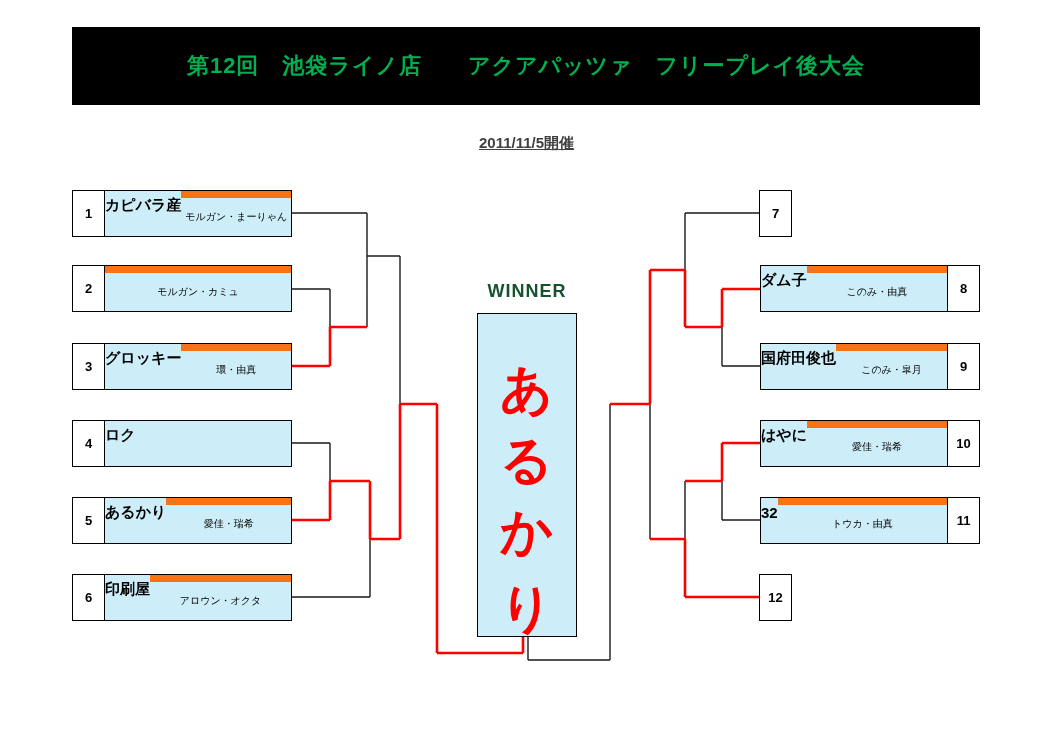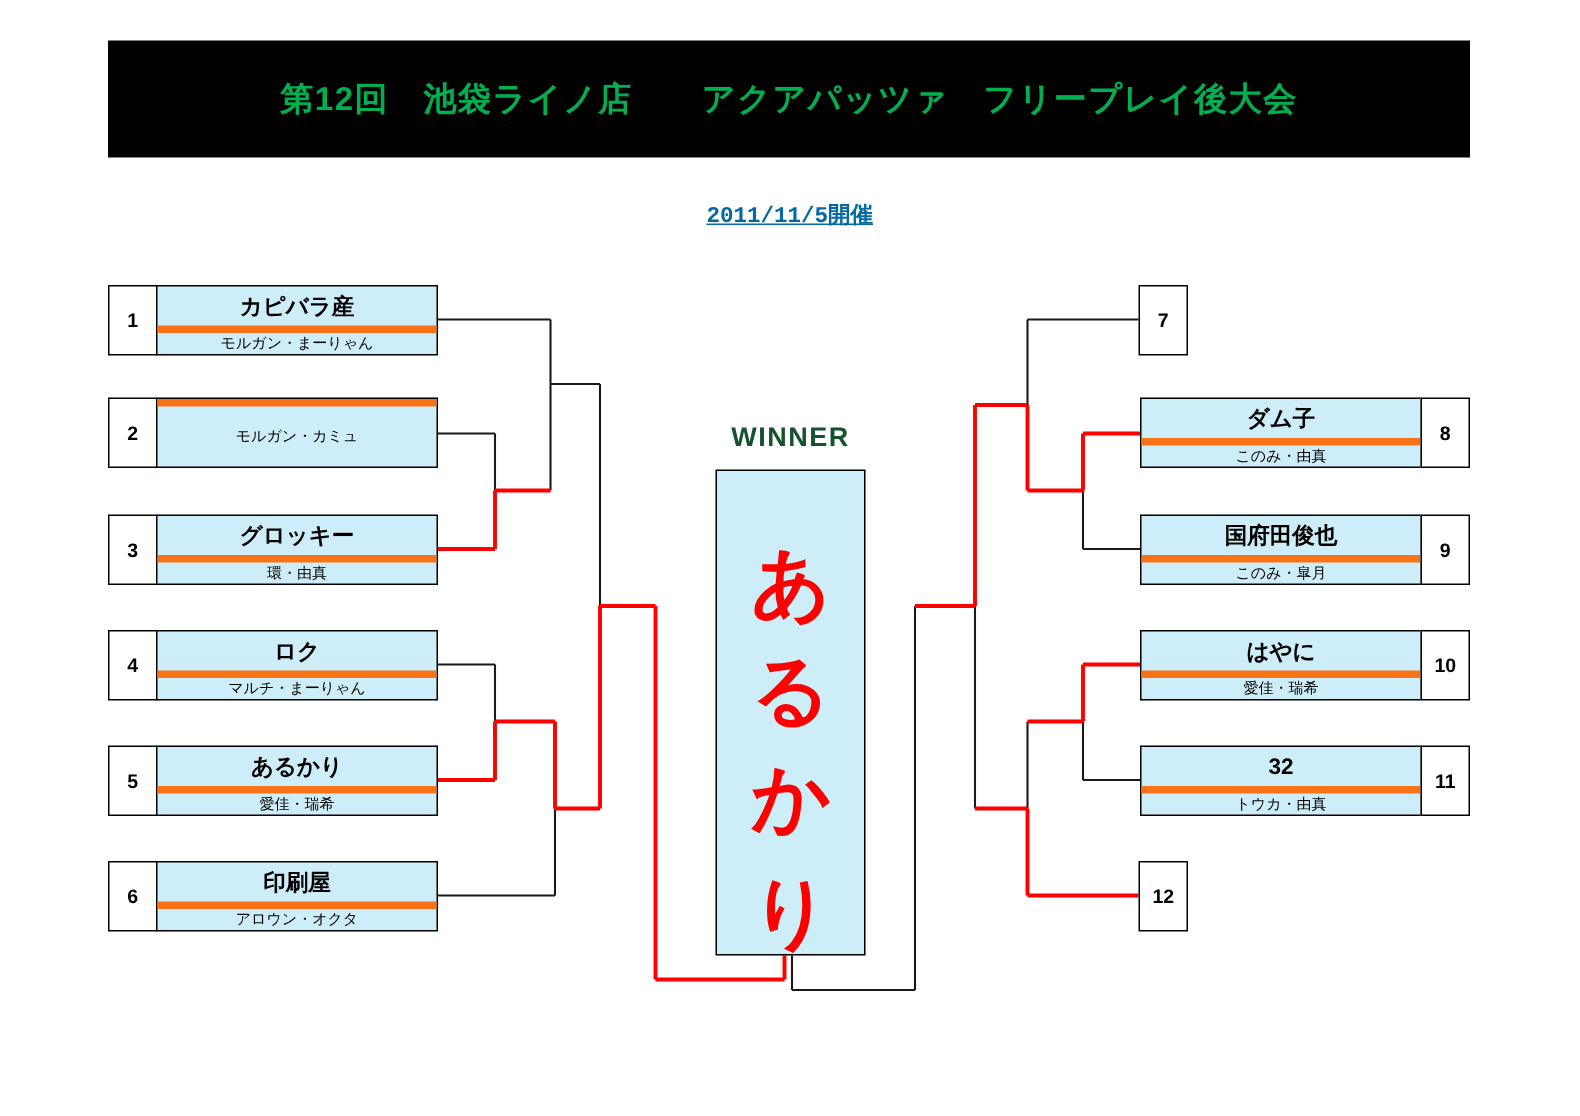--- a/index.html
+++ b/index.html
@@ -37,8 +37,7 @@
     font-size: 15px;
     font-weight: bold;
     text-decoration: underline;
-    color: #0369a1;
-    font-family: Liberation Mono, monospace;
+    color: #404040;
   }
 
   .lines {

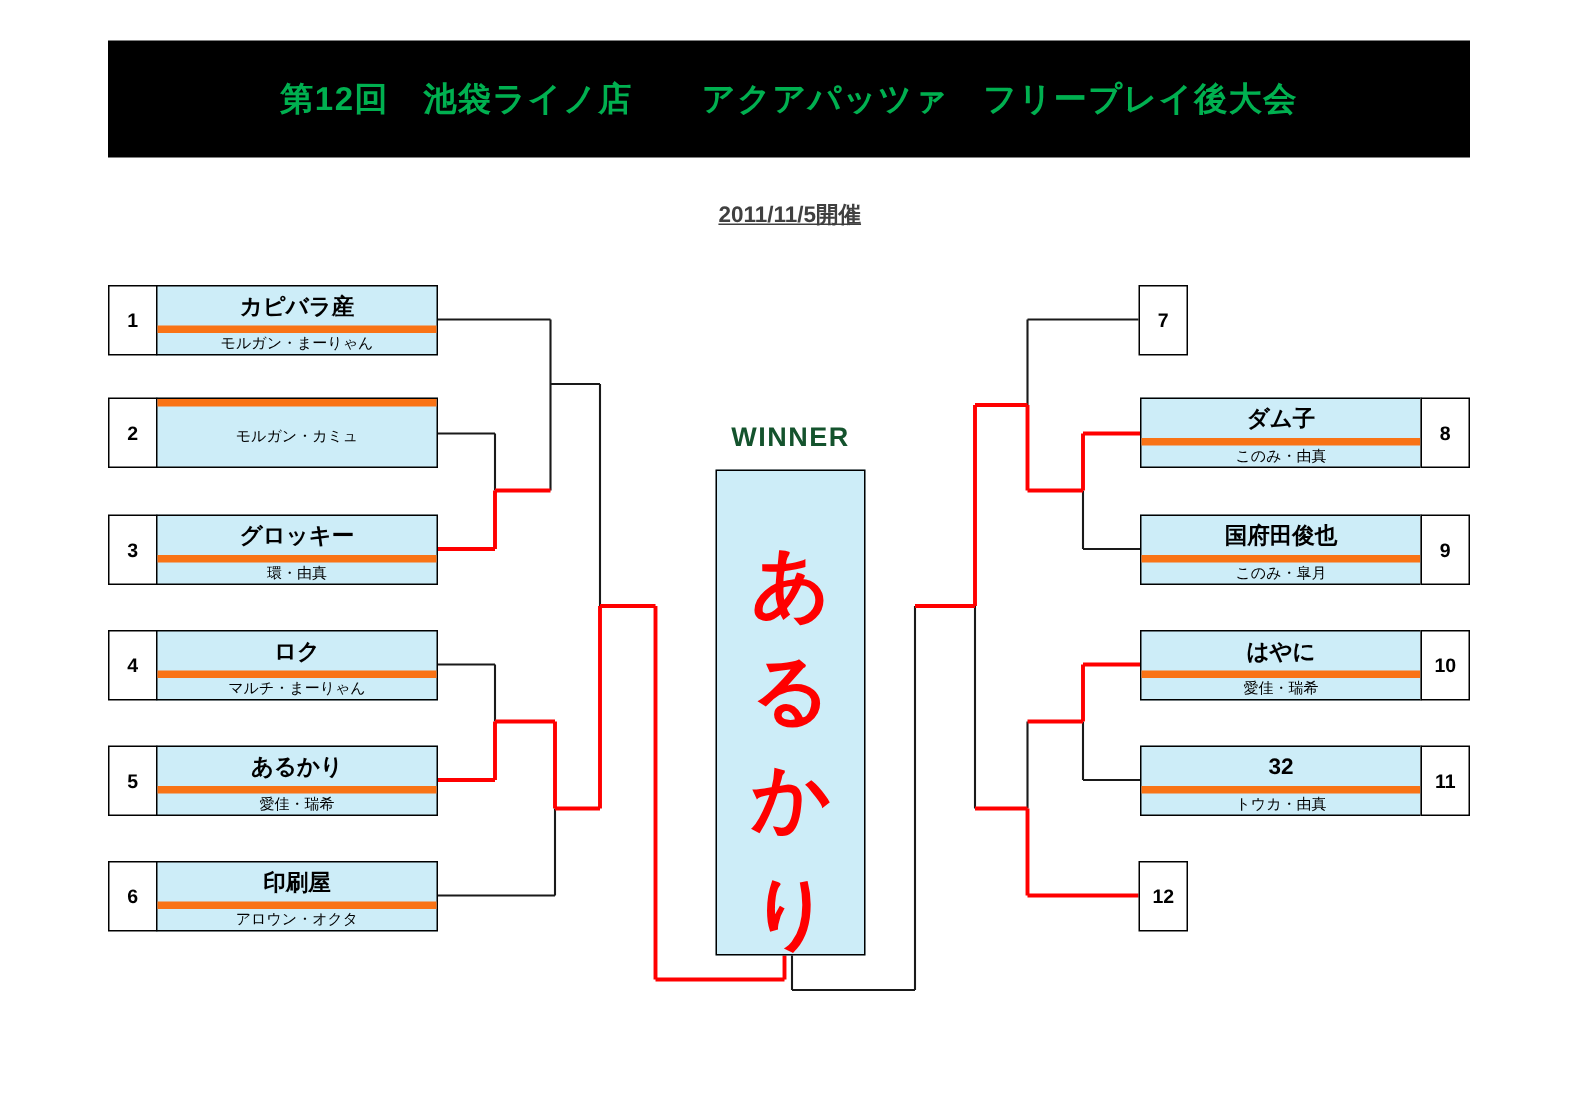--- a/index.html
+++ b/index.html
@@ -69,7 +69,7 @@
     width: 188px; height: 47px;
     border: 1px solid #000000;
     background: #CDEDF8;
-    display: flex; flex-direction: column;
+    display: flex; 
     flex: 0 0 188px;
   }
   .team {

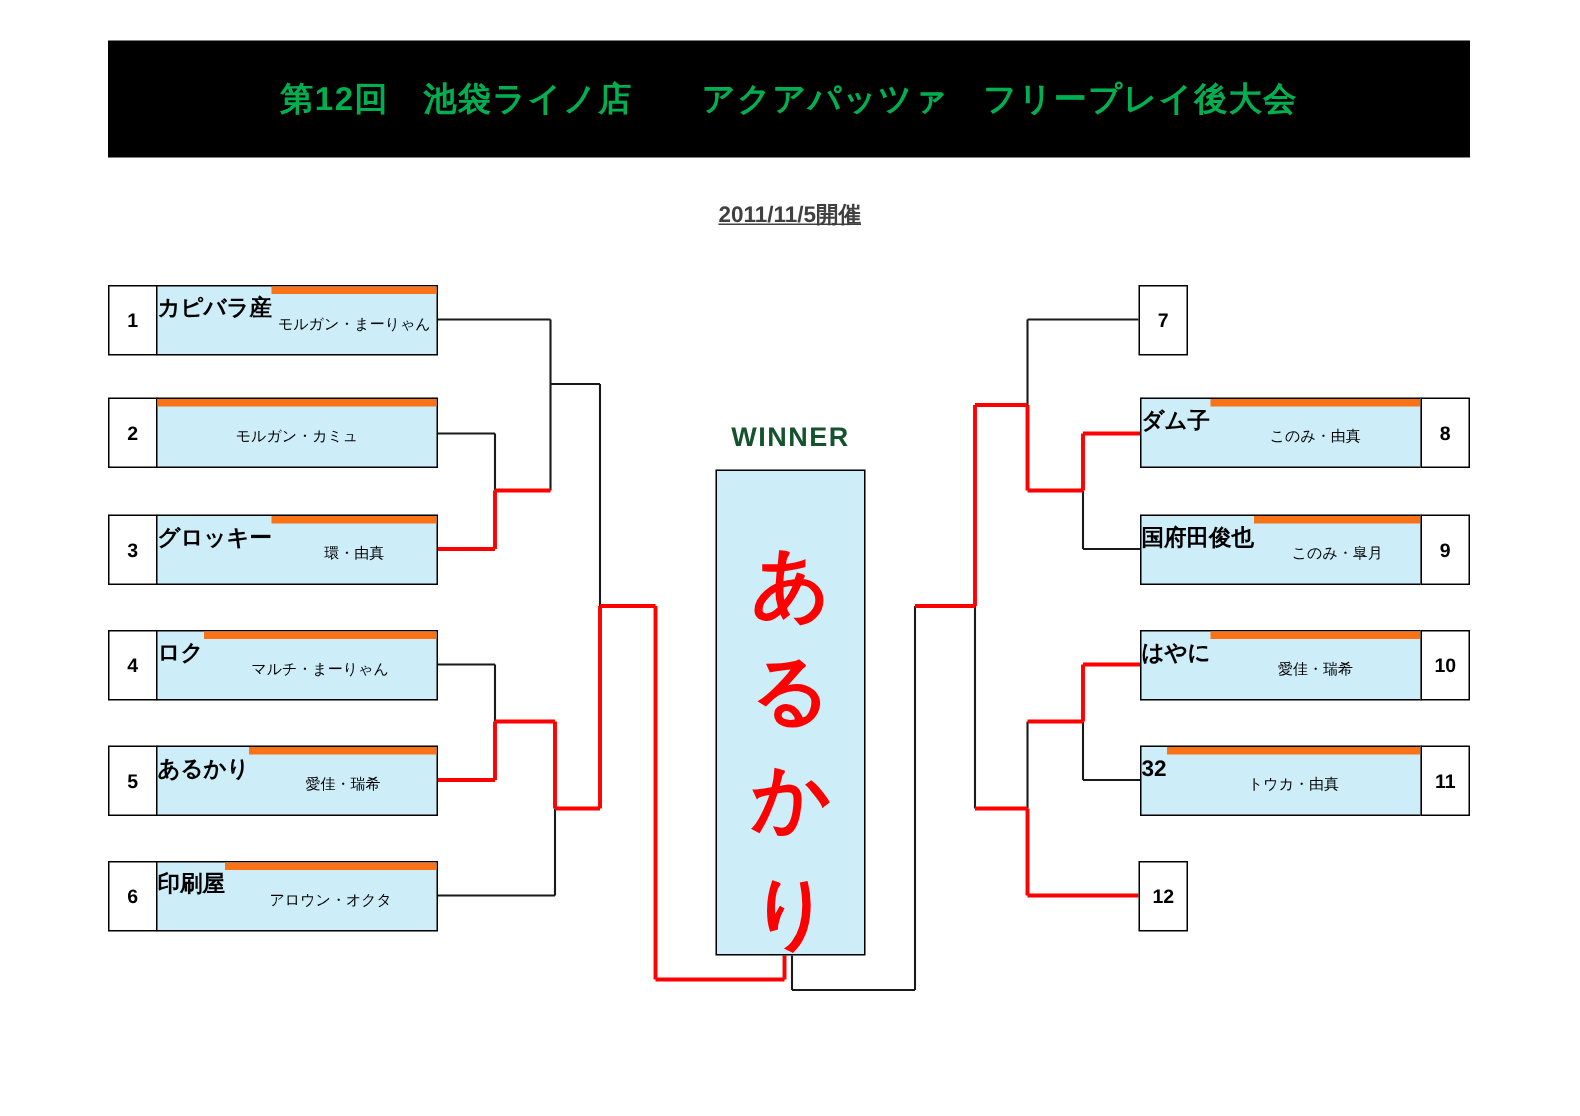--- a/index.html
+++ b/index.html
@@ -81,7 +81,7 @@
   }
   .players {
     flex: 1;
-    border-top: 5px solid #f97316;
+    border-top: 7px solid #f97316;
     display: flex; align-items: center; justify-content: center;
     font-size: 10px;
     color: #000000;

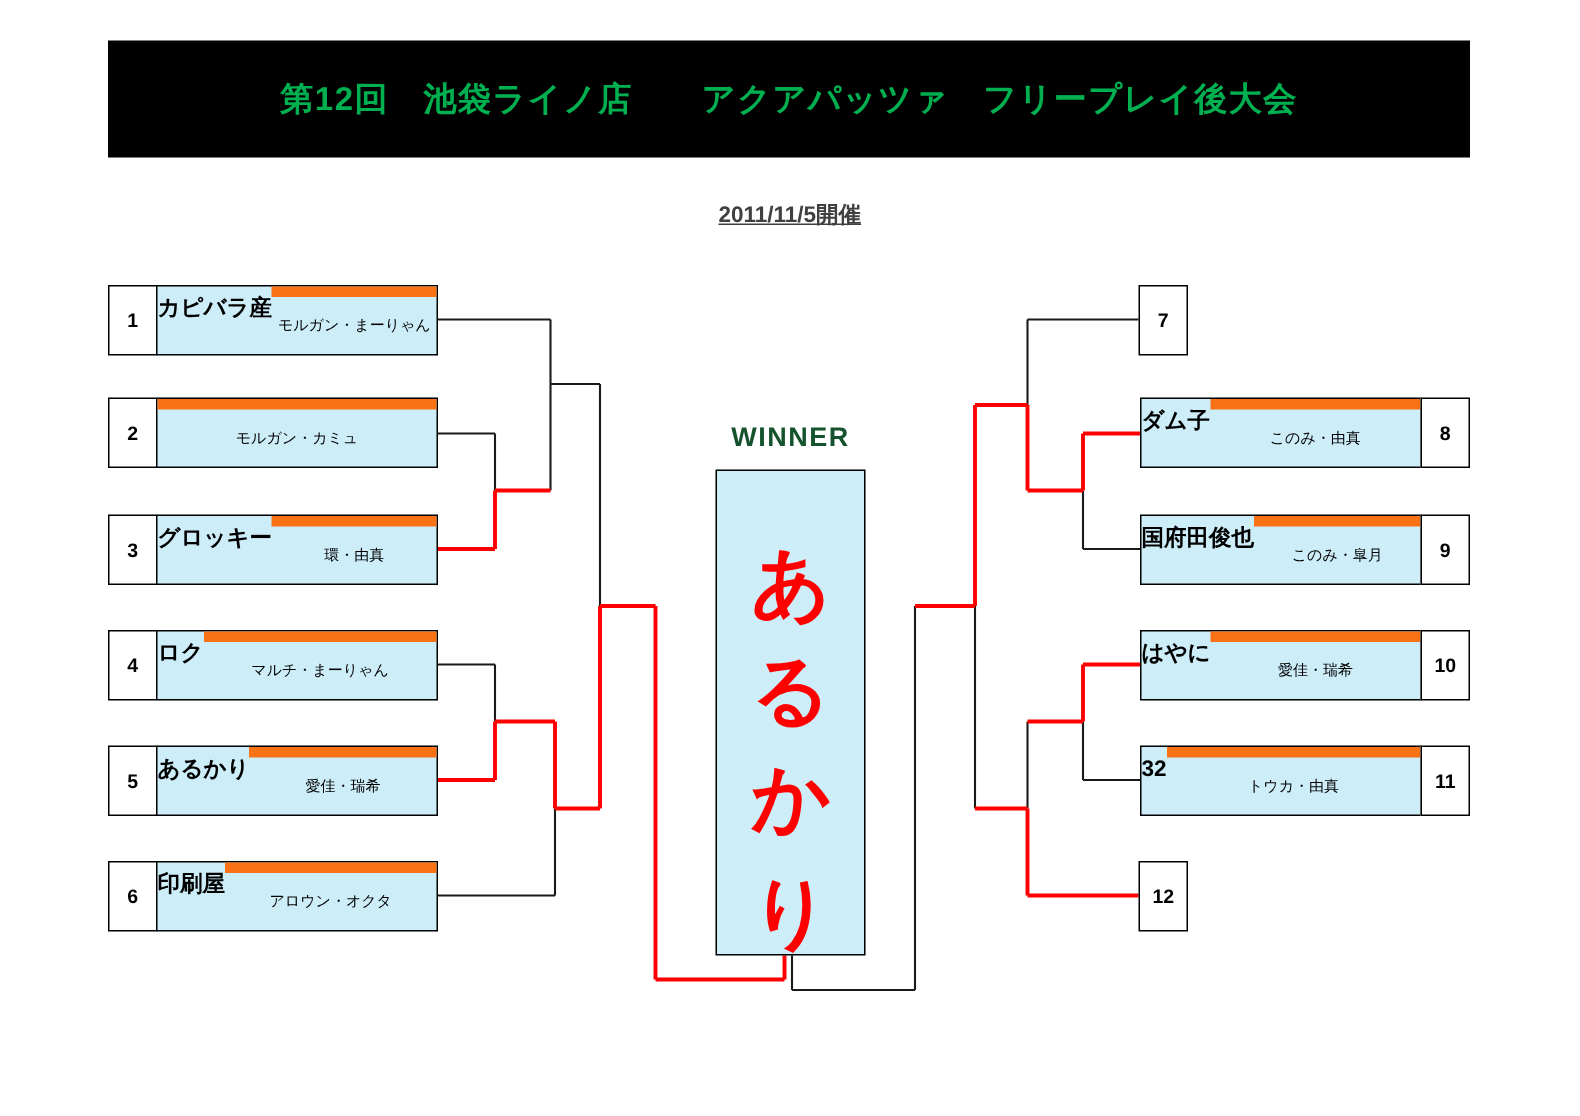--- a/index.html
+++ b/index.html
@@ -181,7 +181,6 @@
     <div class="seed">4</div>
     <div class="namebox">
       <div class="team">ロク</div>
-      <div class="players">マルチ・まーりゃん</div>
     </div>
   </div>
 

